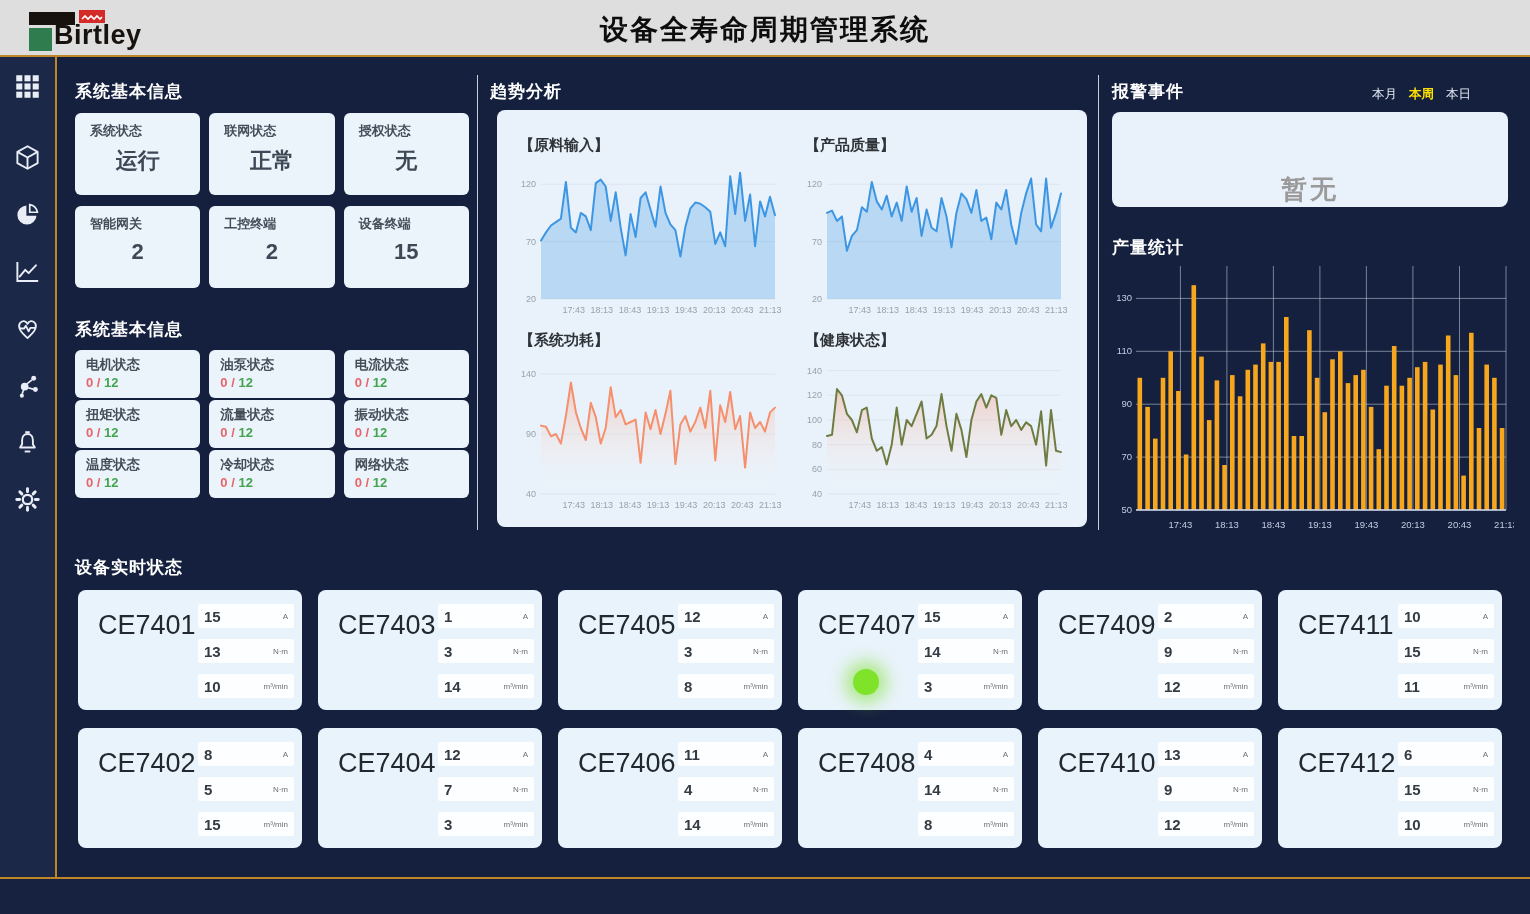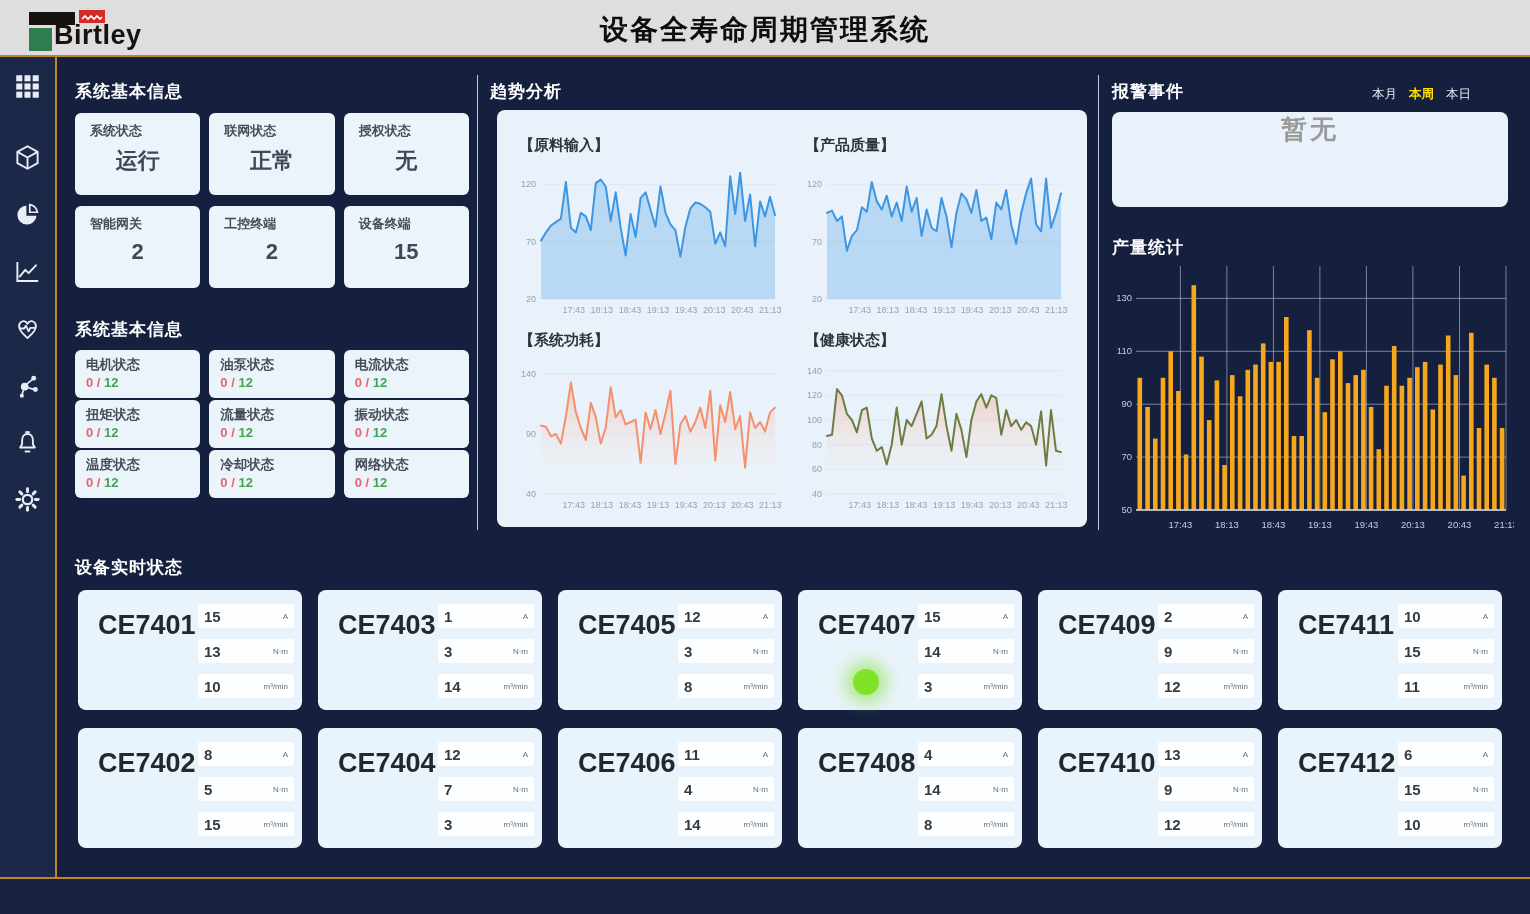--- a/index.html
+++ b/index.html
@@ -60,7 +60,7 @@
   .tab.active { color:#ffe100; font-weight:bold; }
   .alarm-card { position:absolute; left:1112px; top:112px; width:396px; height:95px;
                 background:#e9f2fa; border-radius:8px;
-                display:flex; align-items:flex-start; justify-content:center; }
+                display:flex; align-items:flex-end; justify-content:center; }
   .alarm-empty { font-size:26px; font-weight:bold; color:#9a9a9a; letter-spacing:3px; }
   .bar-wrap { position:absolute; left:1110px; top:262px; }
 

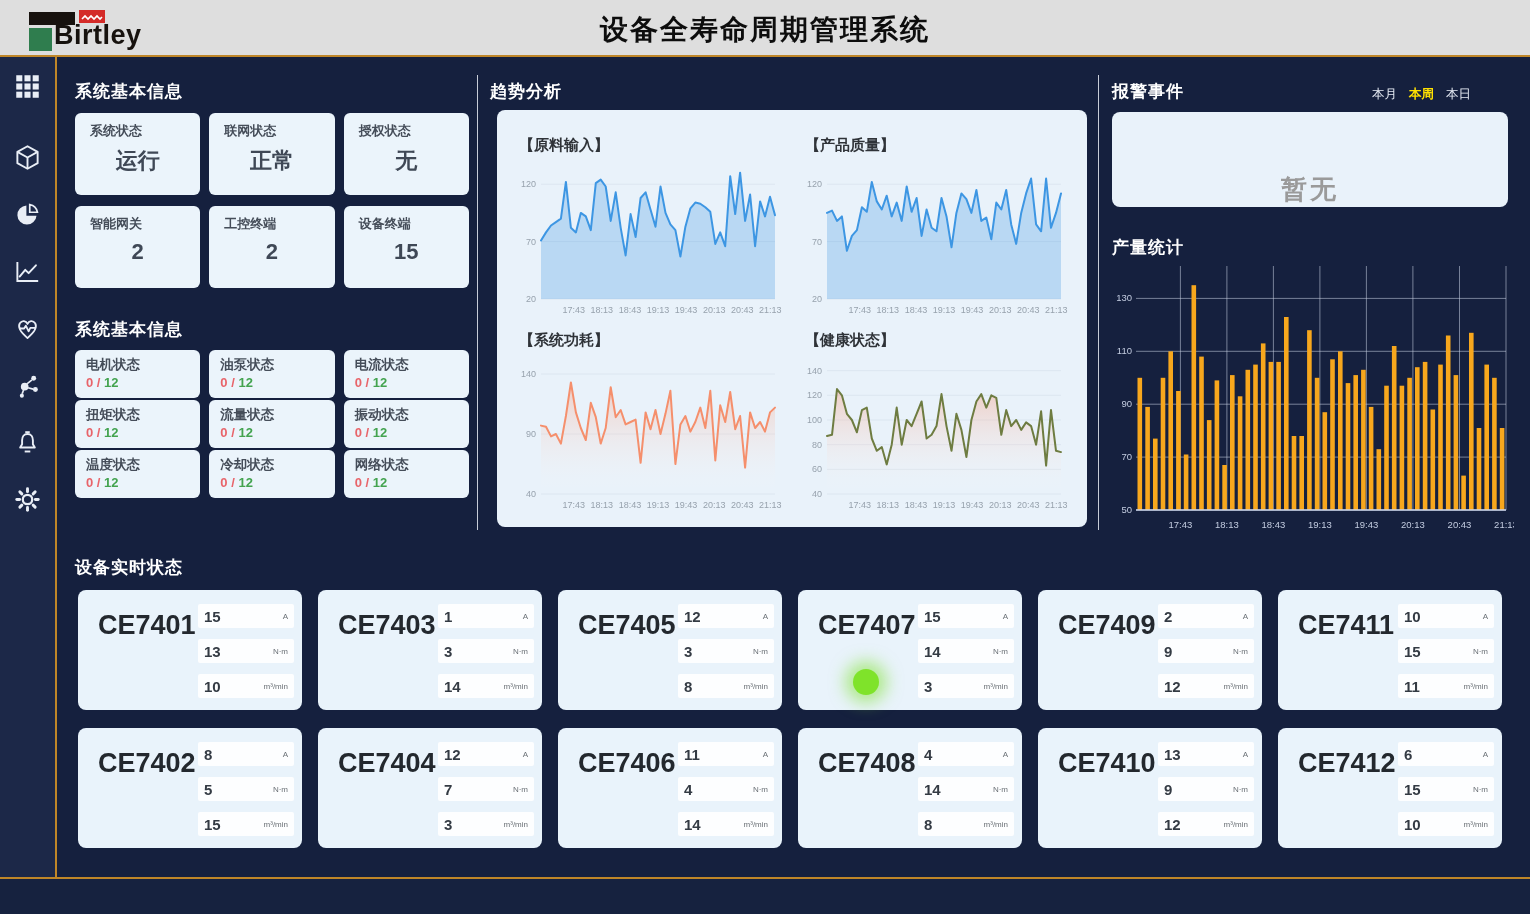--- a/index.html
+++ b/index.html
@@ -68,7 +68,7 @@
   .devices-grid { position:absolute; left:78px; top:590px; width:1424px;
                   display:grid; grid-template-columns:repeat(6,1fr); gap:18px 16px; }
   .device-card { position:relative; height:120px; background:#e9f3fb; border-radius:8px; cursor:pointer; }
-  .device-name { position:absolute; left:20px; top:20px; font-size:27px; font-weight:700; color:#23282e; }
+  .device-name { position:absolute; left:20px; top:20px; font-size:27px; font-weight:400; color:#23282e; }
   .device-metrics { position:absolute; right:8px; top:14px; width:96px;
                     display:flex; flex-direction:column; gap:11px; }
   .metric-strip { height:24px; background:rgba(255,255,255,0.9); border-radius:2px;

